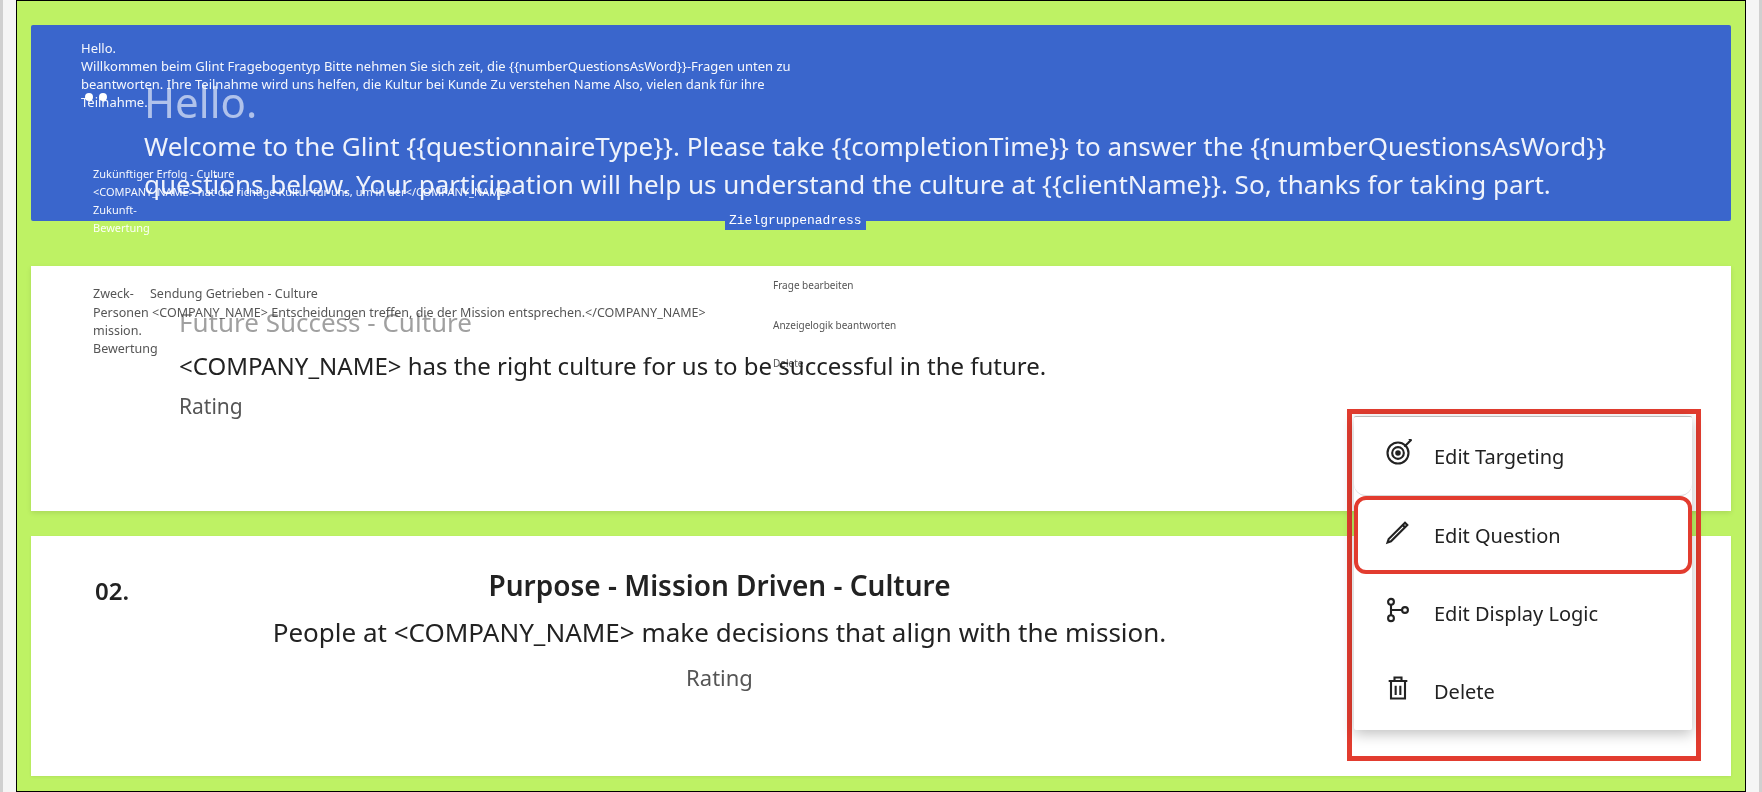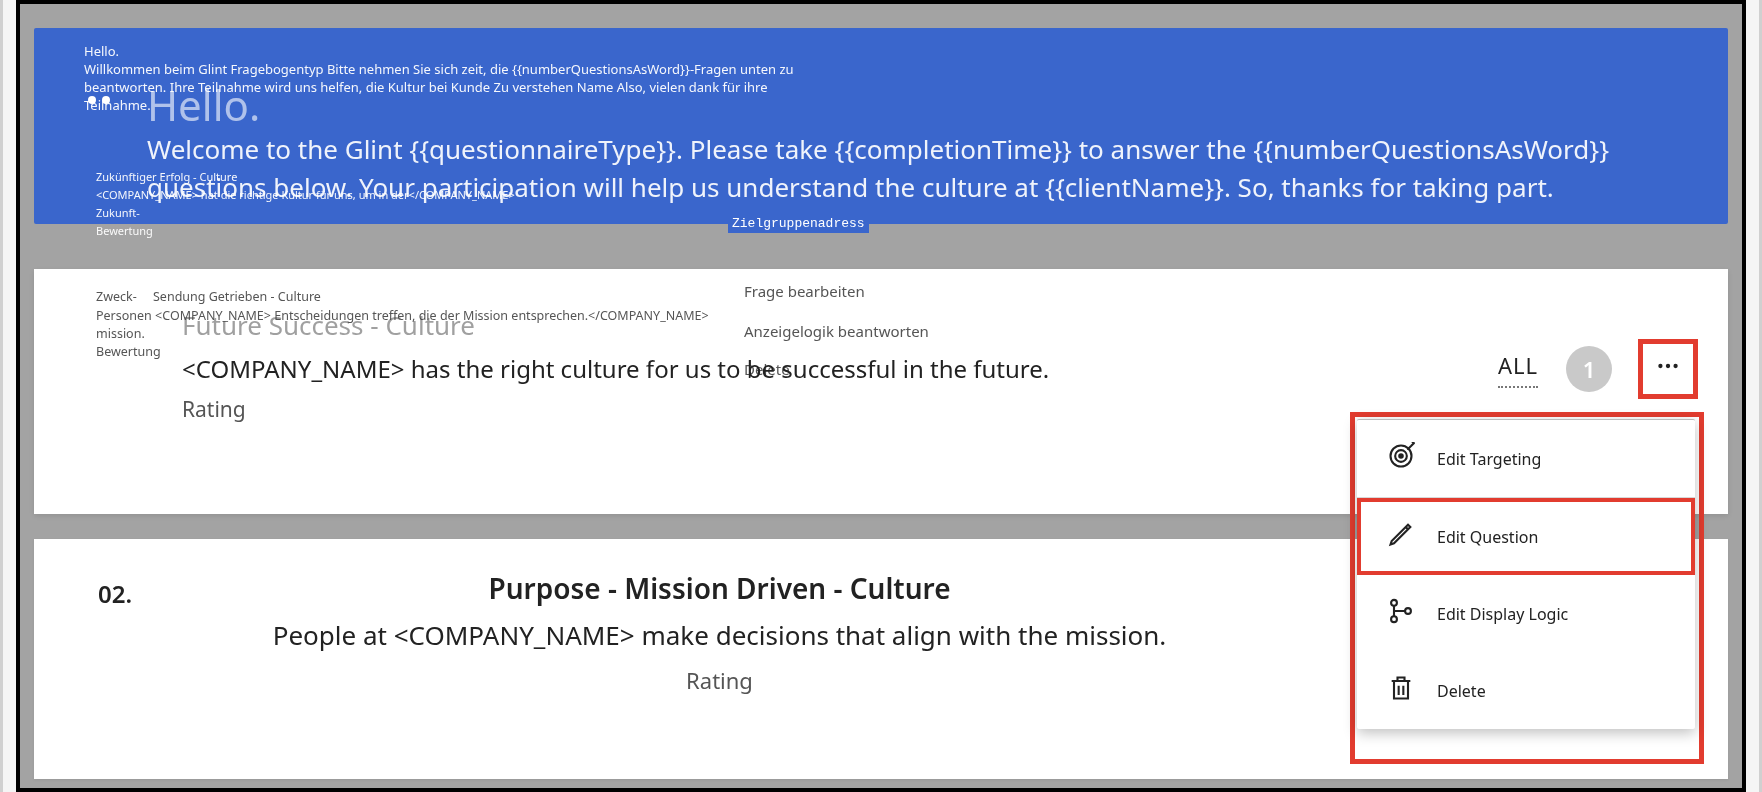--- a/index.html
+++ b/index.html
@@ -16,8 +16,8 @@
   .page {
     position: absolute;
     left: 13px; right: 13px; top: 0; bottom: 0;
-    border: 4px solid #000000;
-    background: #a3a3a3;
+    border: 1px solid #000000;
+    background: #bef264;
   }
 
   

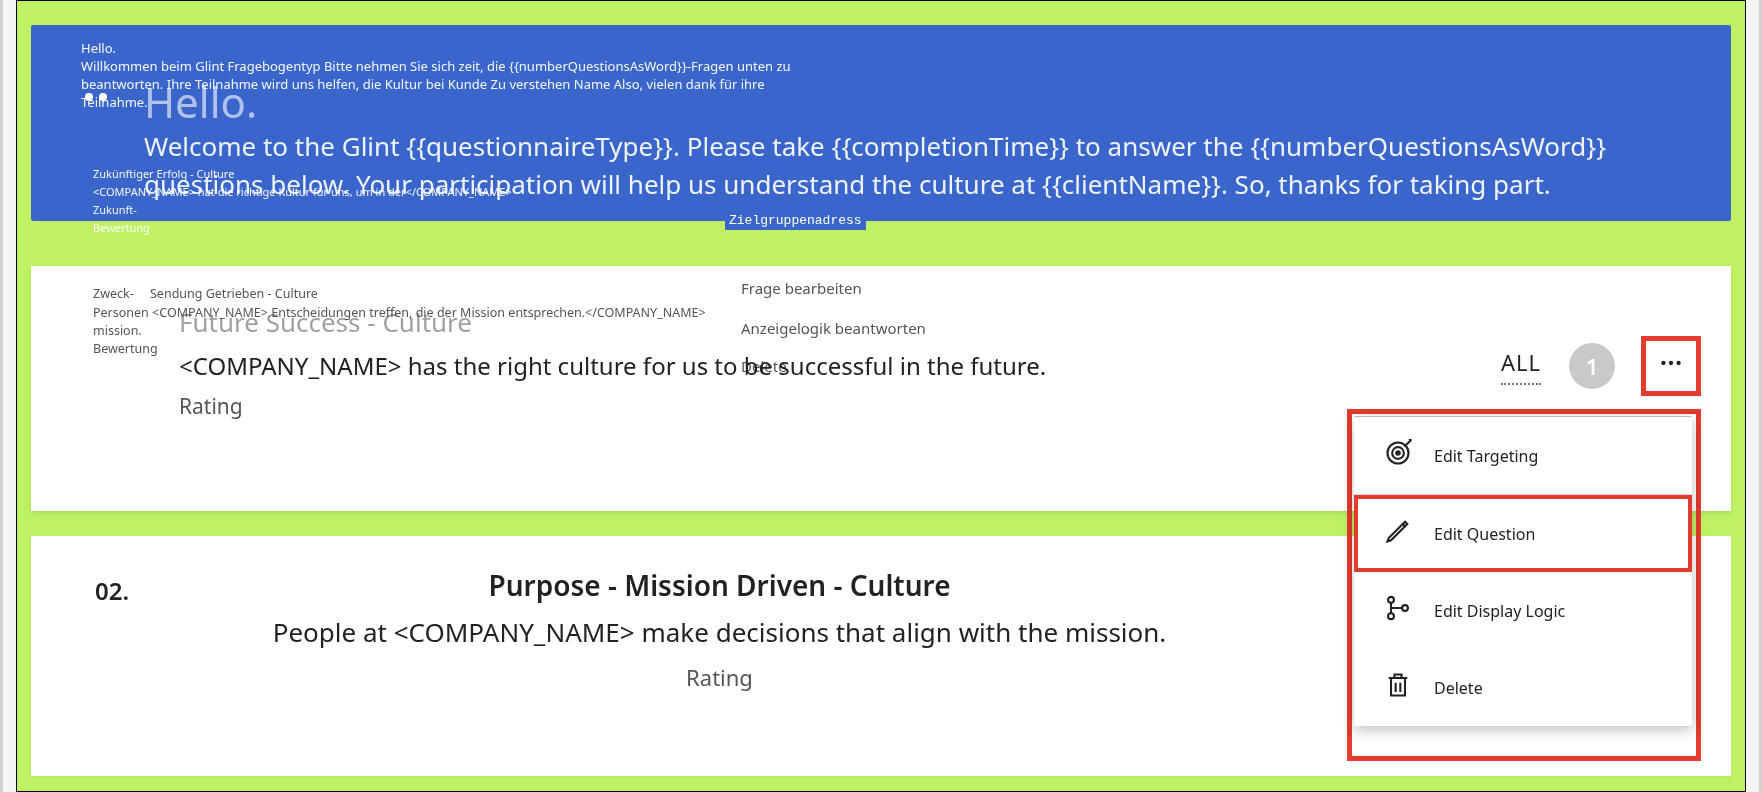--- a/index.html
+++ b/index.html
@@ -159,7 +159,7 @@
   .targeting-top-border { border-top: 1px solid #bbb; }
 
   
-  .float-label { position:absolute; font-size:15px; color:#555; background:#fff; }
+  .float-label { position:absolute; font-size:10px; color:#555; background:#fff;margin-left:32px; }
 
   
   .qnum02 { position:absolute; left:64px; top:38px; font-size:24px; font-weight:600; color:#222; }

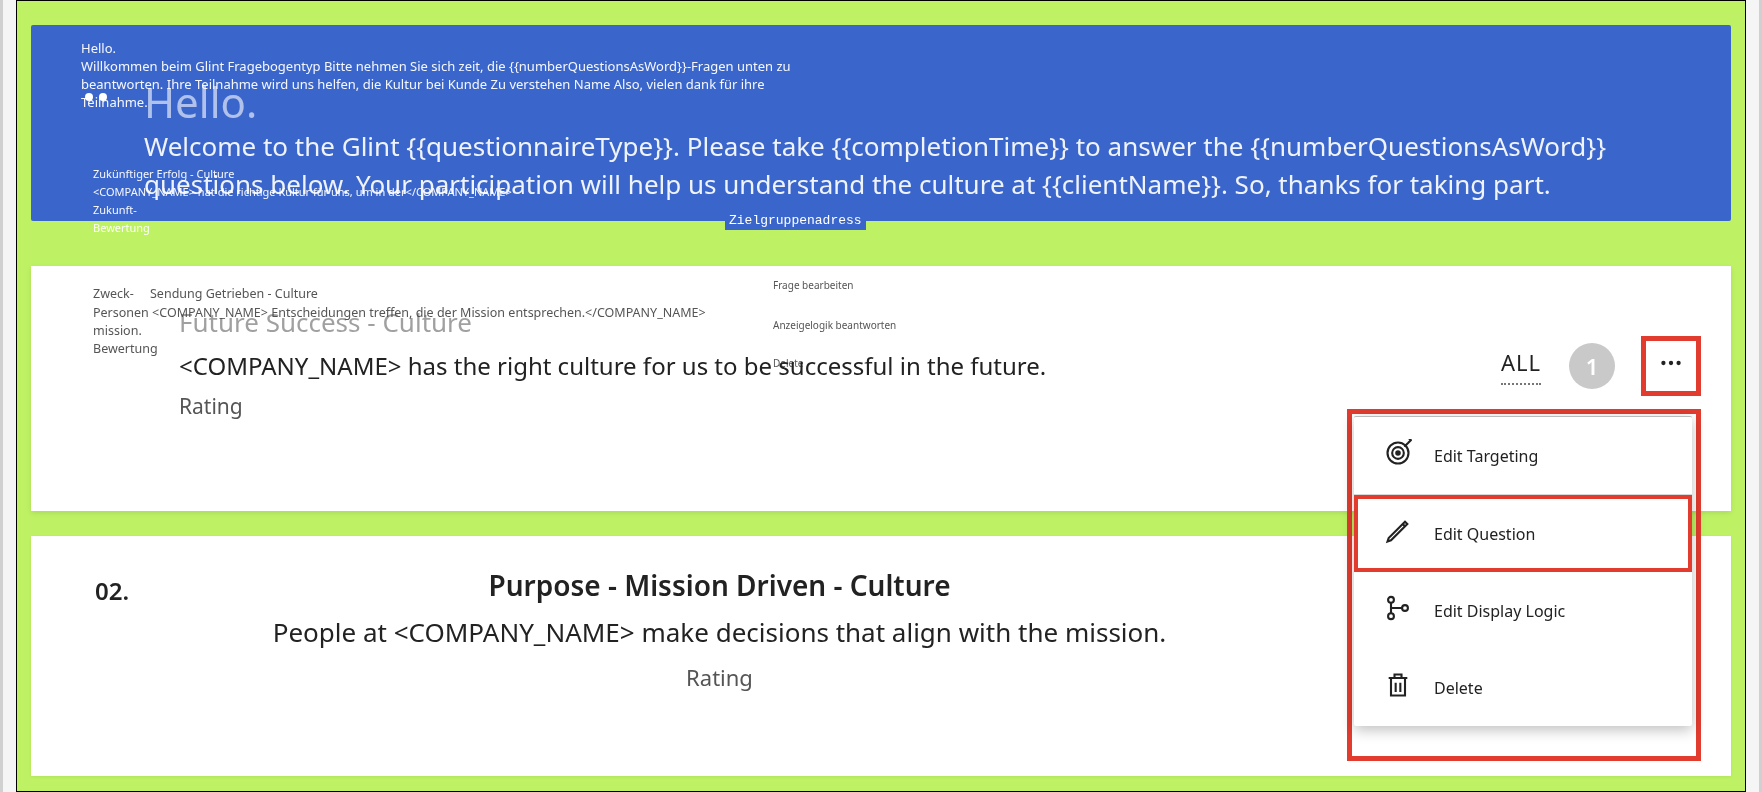--- a/index.html
+++ b/index.html
@@ -217,19 +217,6 @@
       <div class="qtype">Rating</div>
     </div>
 
-    <div class="right-controls">
-      <span class="all-label">ALL</span>
-      <span class="chip">1</span>
-      <span class="kebab-box red-box">
-        <span>
-          <svg viewBox="0 0 24 24" width="26" height="26">
-              <circle cx="5" cy="12" r="2" fill="#222"></circle>
-              <circle cx="12" cy="12" r="2" fill="#222"></circle>
-              <circle cx="19" cy="12" r="2" fill="#222"></circle>
-            </svg>
-        </span>
-      </span>
-    </div>
   </div>
 
   <div class="menu-outer-red"></div>

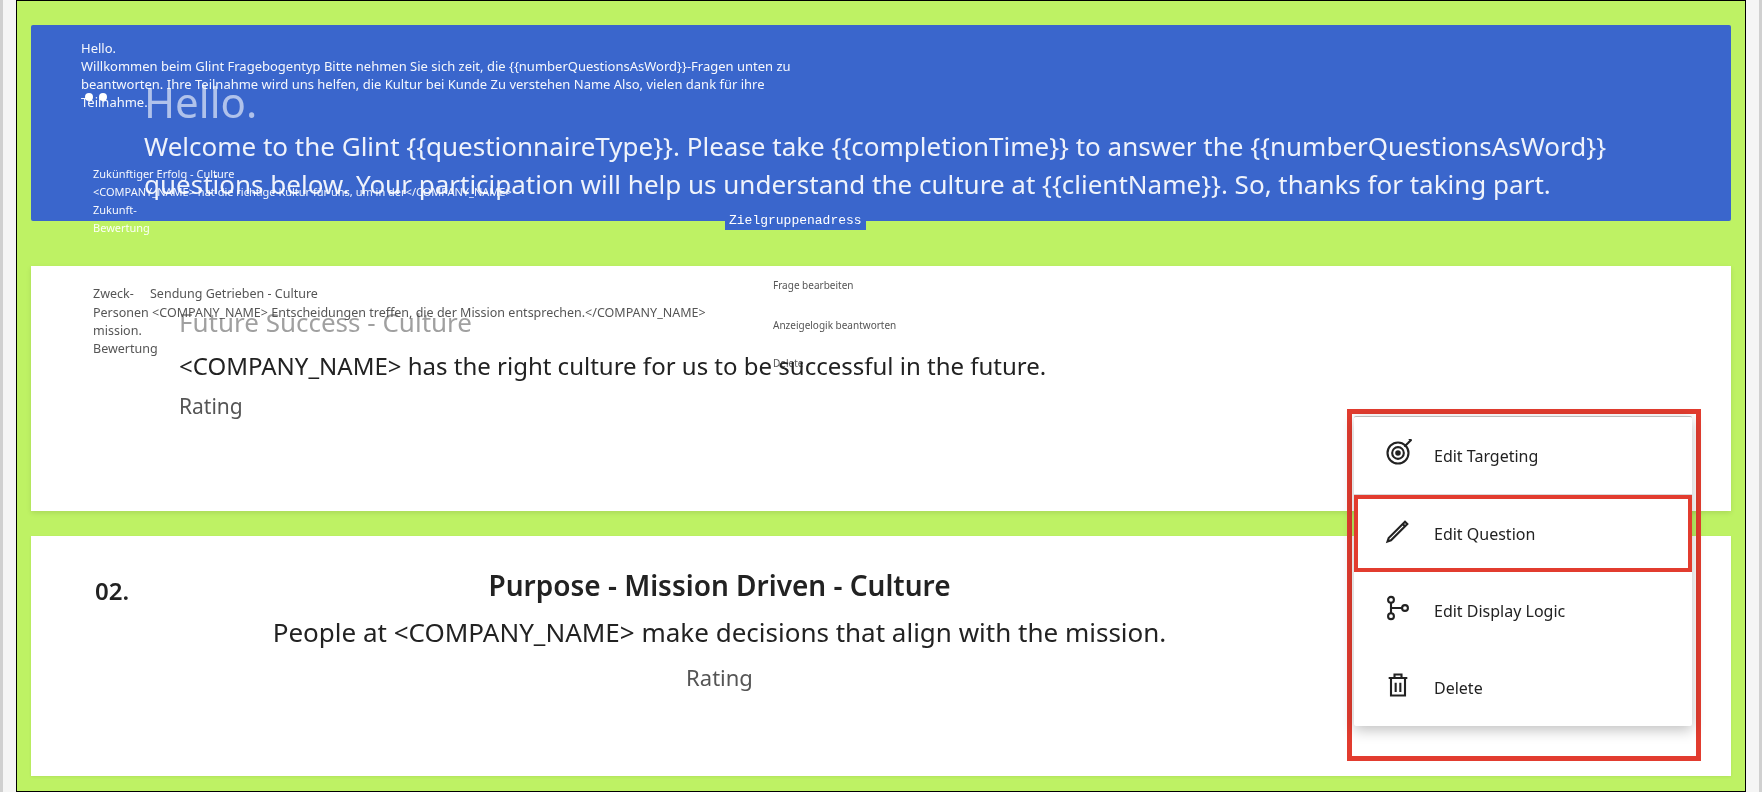--- a/index.html
+++ b/index.html
@@ -148,8 +148,9 @@
   .menu-item {
     display: flex; align-items: center; gap: 22px;
     padding: 22px 30px;
-    font-size: 16px; color: #222;
+    font-size: 20px; color: #222;
     cursor: pointer;
+    border-radius: 12px;
   }
   .menu-item:first-child { border-bottom: 1px solid #d8d8d8; }
   .menu svg { width: 28px; height: 28px; stroke: #222; fill: none; stroke-width: 1.8; }

